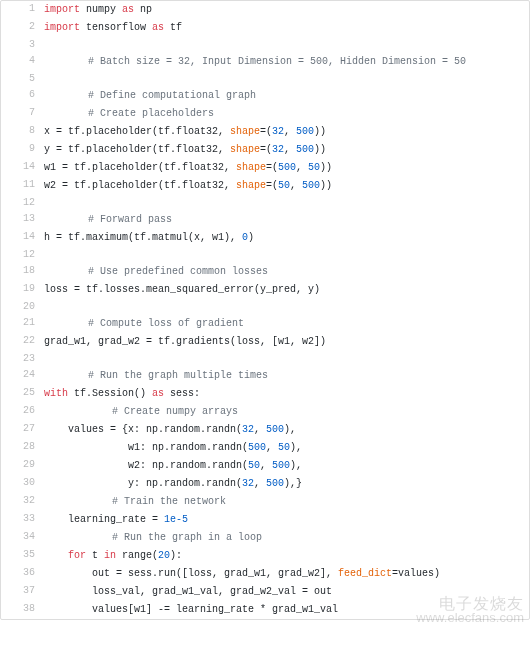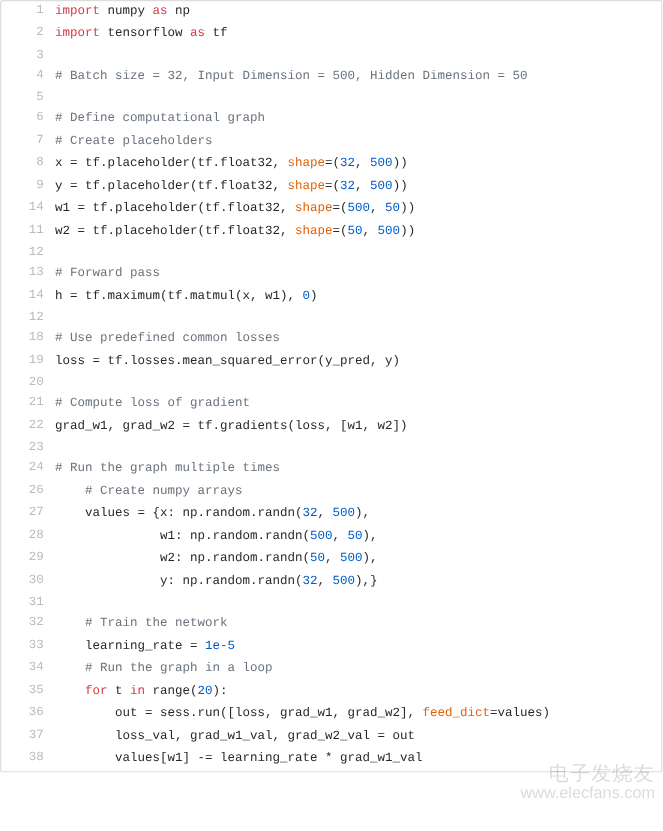--- a/index.html
+++ b/index.html
@@ -40,7 +40,7 @@
   .kw { color: #d73a49; }      
   .num { color: #005cc5; }     
   .str { color: #e36209; }     
-  .cm { color: #6a737d; }
+  .cm { color: #6a737d; margin-left: 44px; }
 
   .watermark {
     position: fixed;

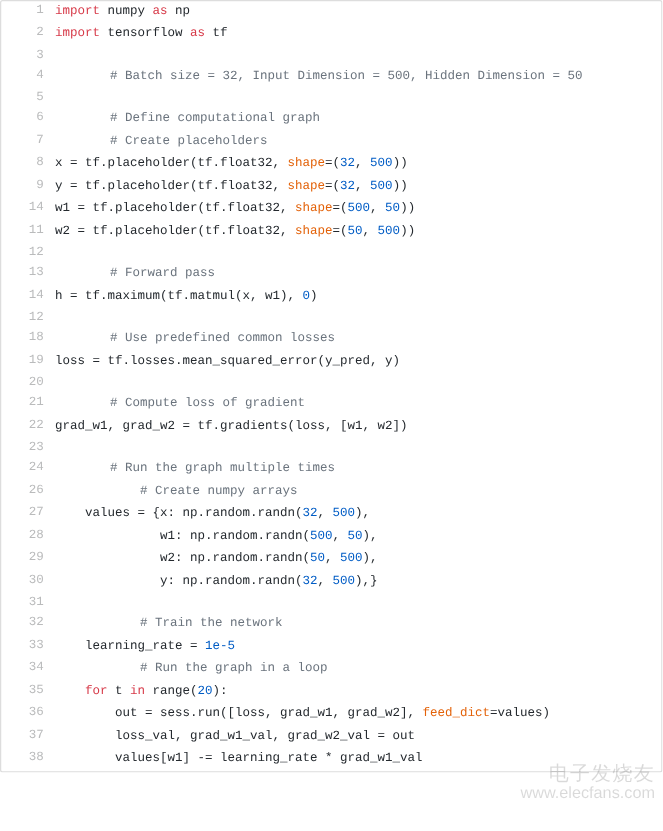--- a/index.html
+++ b/index.html
@@ -151,6 +151,10 @@
             <td class="code"><span class="cm"># Run the graph multiple times</span></td>
           </tr>
           <tr>
+            <td class="ln">25</td>
+            <td class="code"><span class="kw">with</span><span> tf.Session() </span><span class="kw">as</span><span> sess:</span></td>
+          </tr>
+          <tr>
             <td class="ln">26</td>
             <td class="code"><span>    </span><span class="cm"># Create numpy arrays</span></td>
           </tr>

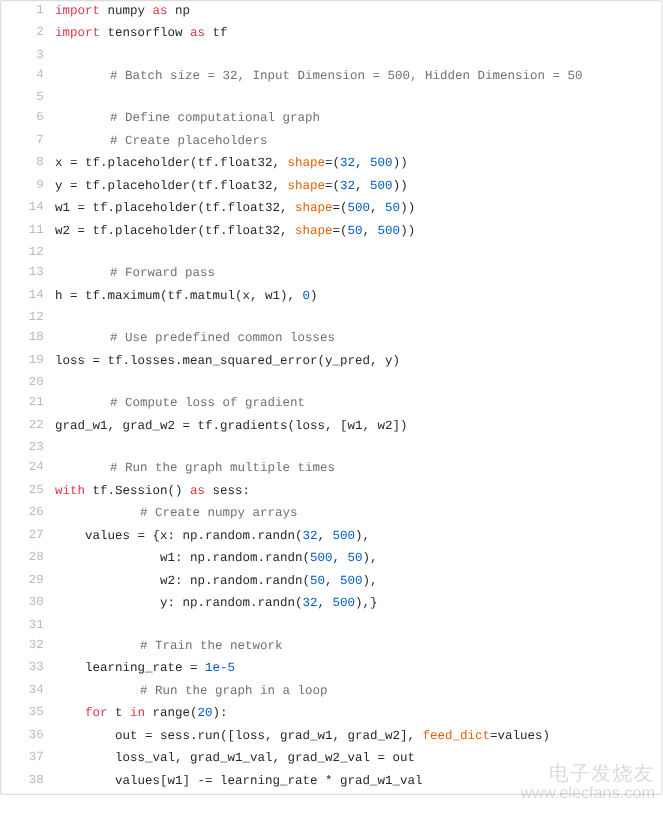--- a/index.html
+++ b/index.html
@@ -175,10 +175,6 @@
             <td class="code"><span>              y: np.random.randn(</span><span class="num">32</span><span>, </span><span class="num">500</span><span>),}</span></td>
           </tr>
           <tr>
-            <td class="ln">31</td>
-            <td class="code"><span></span></td>
-          </tr>
-          <tr>
             <td class="ln">32</td>
             <td class="code"><span>    </span><span class="cm"># Train the network</span></td>
           </tr>

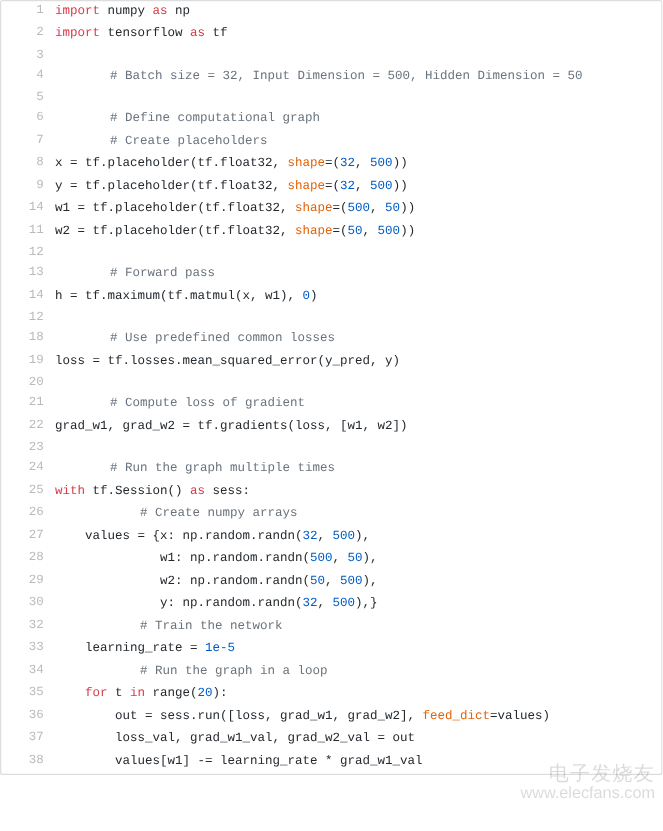--- a/index.html
+++ b/index.html
@@ -45,7 +45,7 @@
   .watermark {
     position: fixed;
     right: 6px;
-    bottom: 24px;
+    bottom: 40px;
     font-family: sans-serif;
     color: rgba(0,0,0,0.15);
     font-size: 13px;

